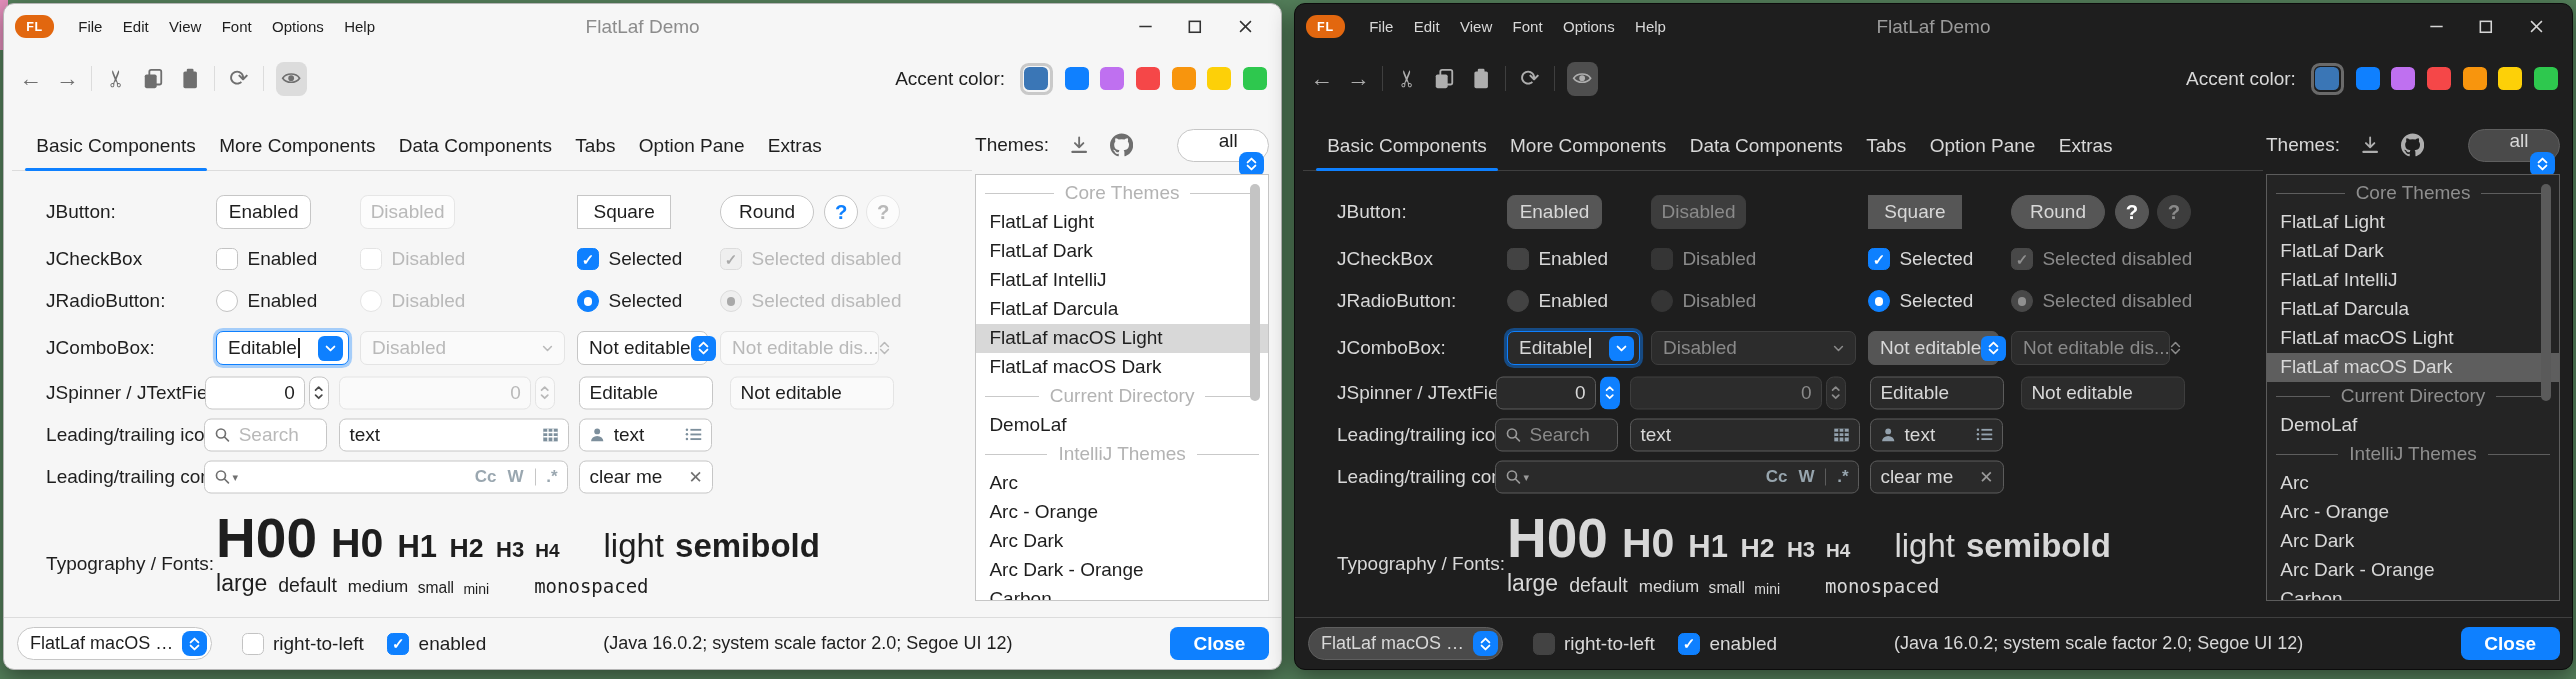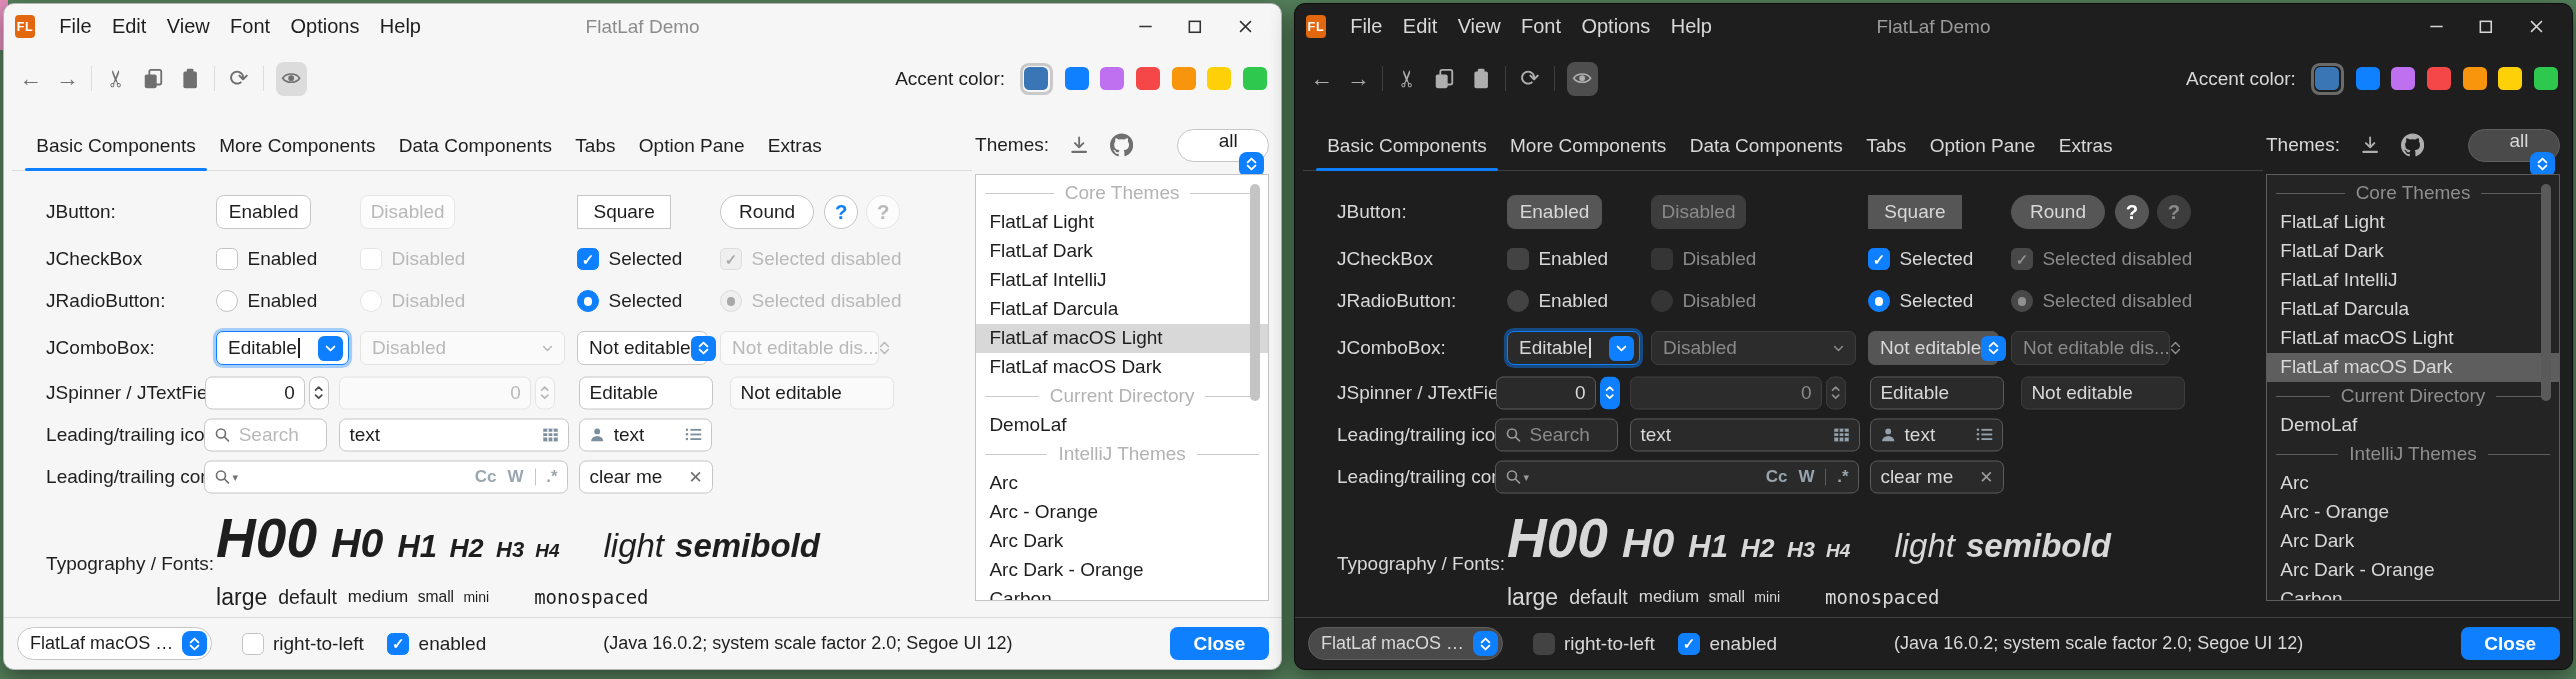--- a/index.html
+++ b/index.html
@@ -32,7 +32,7 @@
 
   
   .titlebar{position:absolute;top:0;left:0;right:0;height:45px;display:flex;align-items:center;padding:0 11px;}
-  .logo{width:20px;height:23.4px;border-radius:4px;background:var(--logo-bg,#e2670f);color:#fff;
+  .logo{width:39px;height:23.4px;border-radius:11px;background:var(--logo-bg,#e2670f);color:#fff;
         font-weight:800;font-size:12.5px;display:flex;align-items:center;justify-content:center;letter-spacing:0.8px;text-align:center;}
   .menus{display:flex;margin-left:14px;}
   .menu{font-size:20px;padding:6.3px 10.2px;color:var(--fg);}

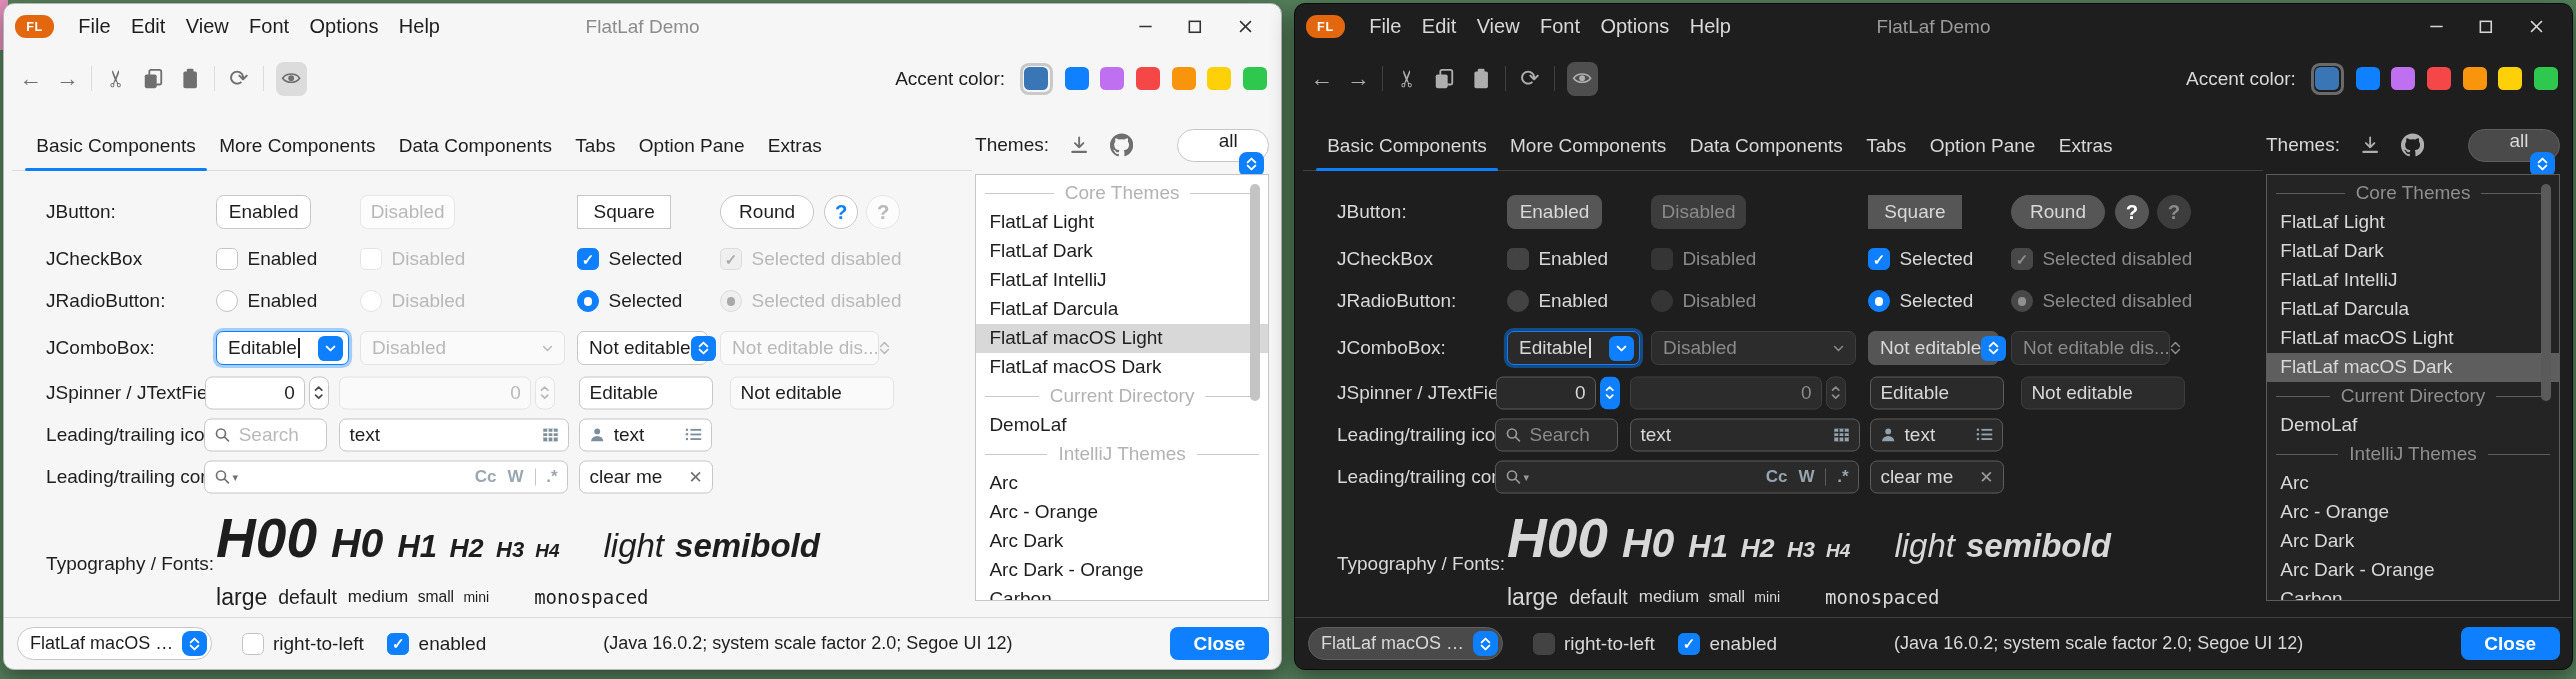--- a/index.html
+++ b/index.html
@@ -35,7 +35,7 @@
   .logo{width:39px;height:23.4px;border-radius:11px;background:var(--logo-bg,#e2670f);color:#fff;
         font-weight:800;font-size:12.5px;display:flex;align-items:center;justify-content:center;letter-spacing:0.8px;text-align:center;}
   .menus{display:flex;margin-left:14px;}
-  .menu{font-size:20px;padding:6.3px 10.2px;color:var(--fg);}
+  .menu{font-size:15px;padding:6.3px 10.2px;color:var(--fg);}
   .wtitle{position:absolute;left:0;right:0;text-align:center;font-size:19px;color:var(--title-fg);pointer-events:none;}
   .wctrls{margin-left:auto;display:flex;z-index:2;}
   .wbtn{width:50px;height:34px;display:flex;align-items:center;justify-content:center;color:var(--wctrl);}

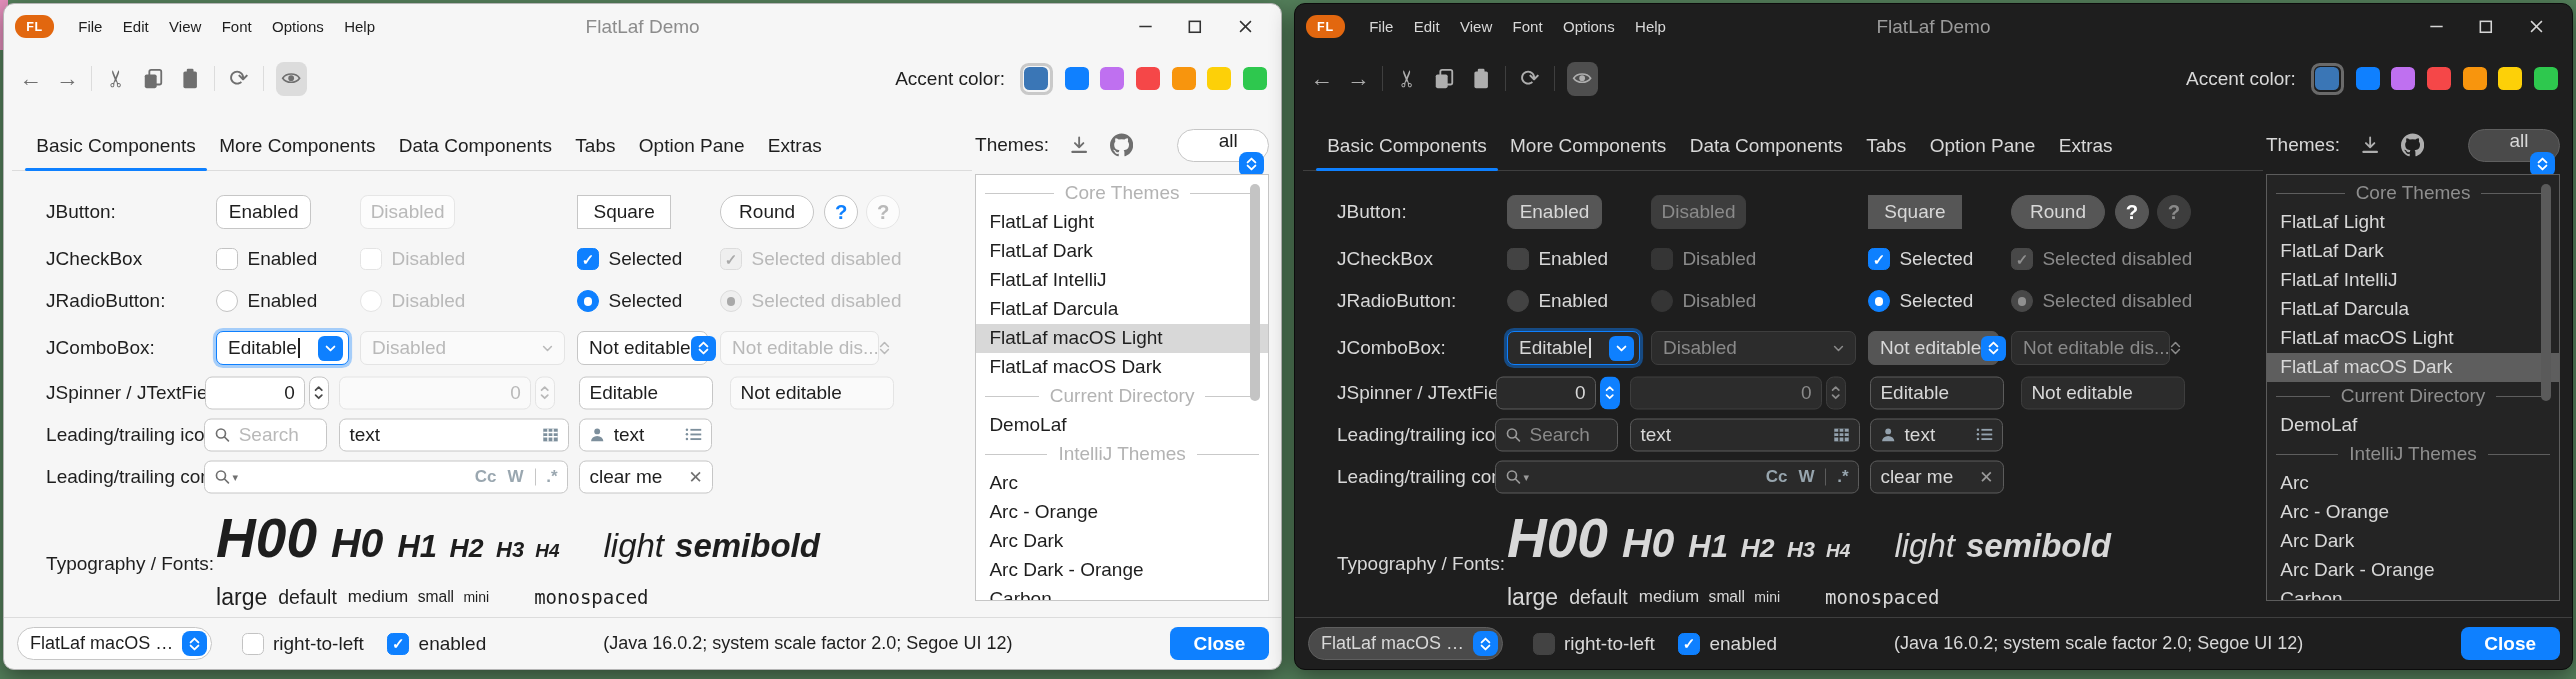--- a/index.html
+++ b/index.html
@@ -107,7 +107,7 @@
   .vline{width:0.8px;height:17px;background:var(--bd);margin-left:11px;}
   .xclear{color:var(--muted);font-size:17px;}
   
-  .tline1{display:flex;align-items:baseline;color:var(--fg);font-style:italic;}
+  .tline1{display:flex;align-items:baseline;color:var(--fg);}
   .tline2{display:flex;align-items:center;color:var(--fg);margin-top:14px;}
   .h00{font-size:55px;font-weight:600;} .h0{font-size:41px;font-weight:600;margin-left:14px;}
   .h1{font-size:31px;font-weight:700;margin-left:14px;} .h2{font-size:26.6px;font-weight:700;margin-left:12.5px;}

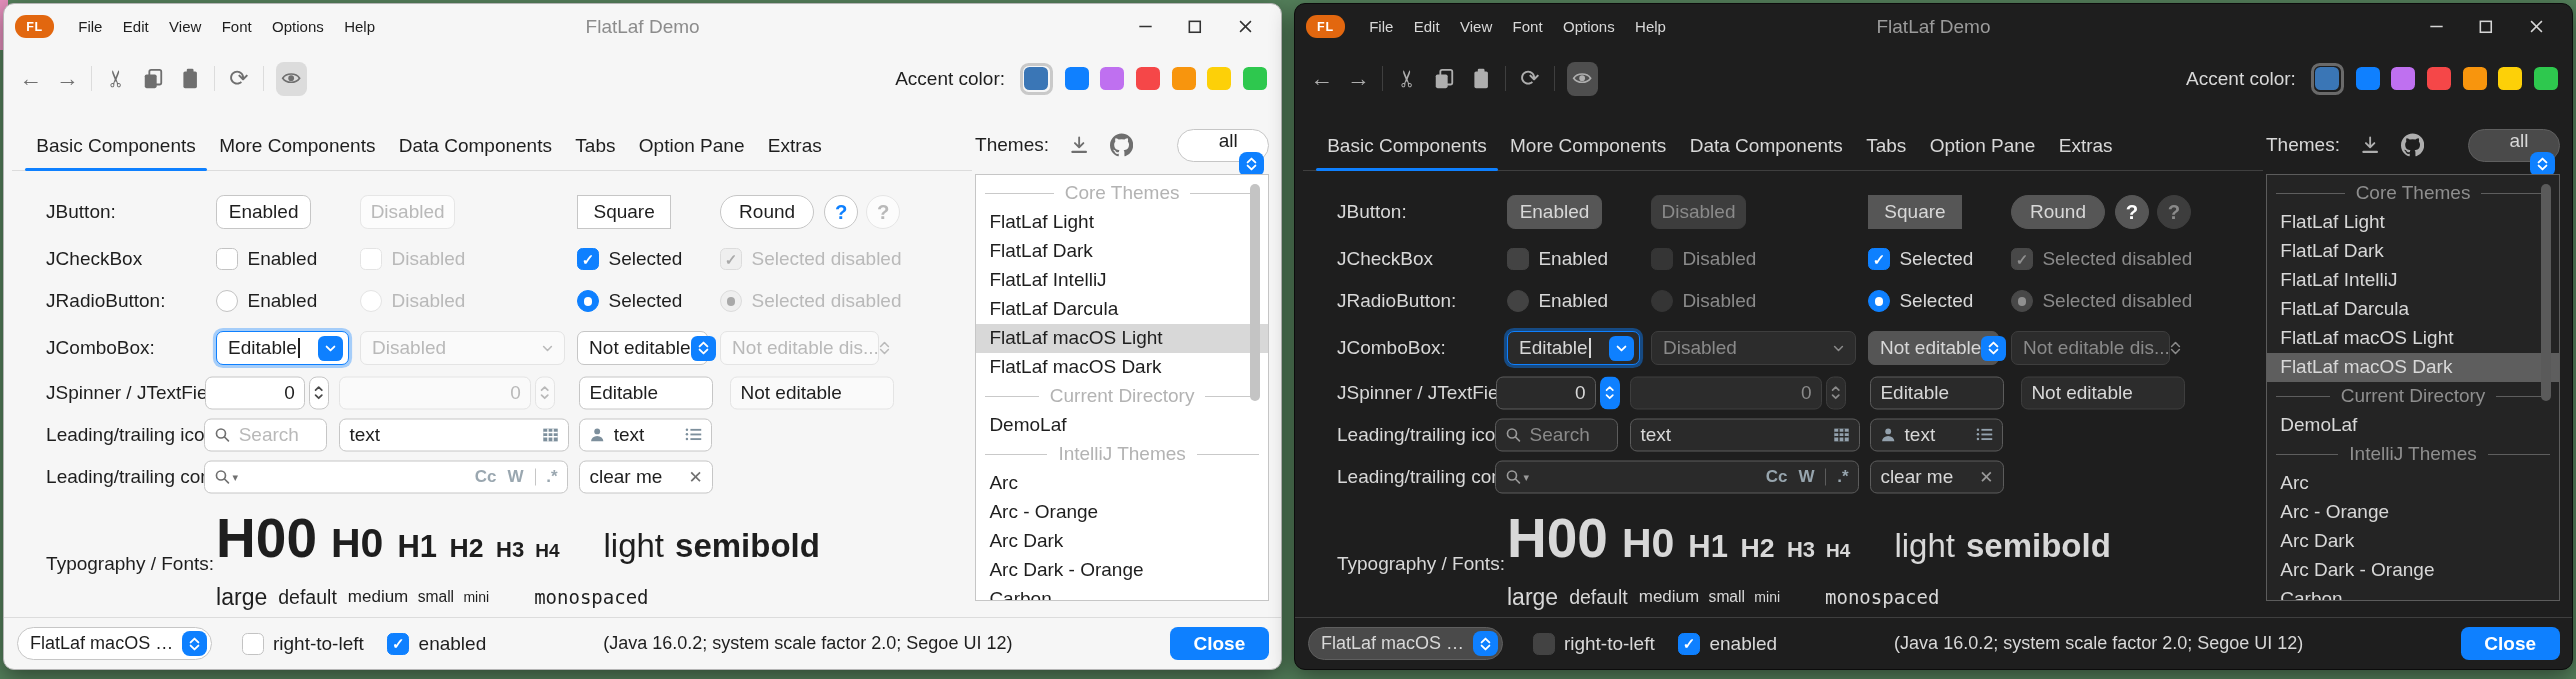--- a/index.html
+++ b/index.html
@@ -108,7 +108,7 @@
   .xclear{color:var(--muted);font-size:17px;}
   
   .tline1{display:flex;align-items:baseline;color:var(--fg);}
-  .tline2{display:flex;align-items:center;color:var(--fg);margin-top:14px;}
+  .tline2{display:flex;align-items:flex-end;color:var(--fg);margin-top:0;}
   .h00{font-size:55px;font-weight:600;} .h0{font-size:41px;font-weight:600;margin-left:14px;}
   .h1{font-size:31px;font-weight:700;margin-left:14px;} .h2{font-size:26.6px;font-weight:700;margin-left:12.5px;}
   .h3{font-size:22px;font-weight:700;margin-left:12.5px;} .h4{font-size:19px;font-weight:700;margin-left:11px;}

